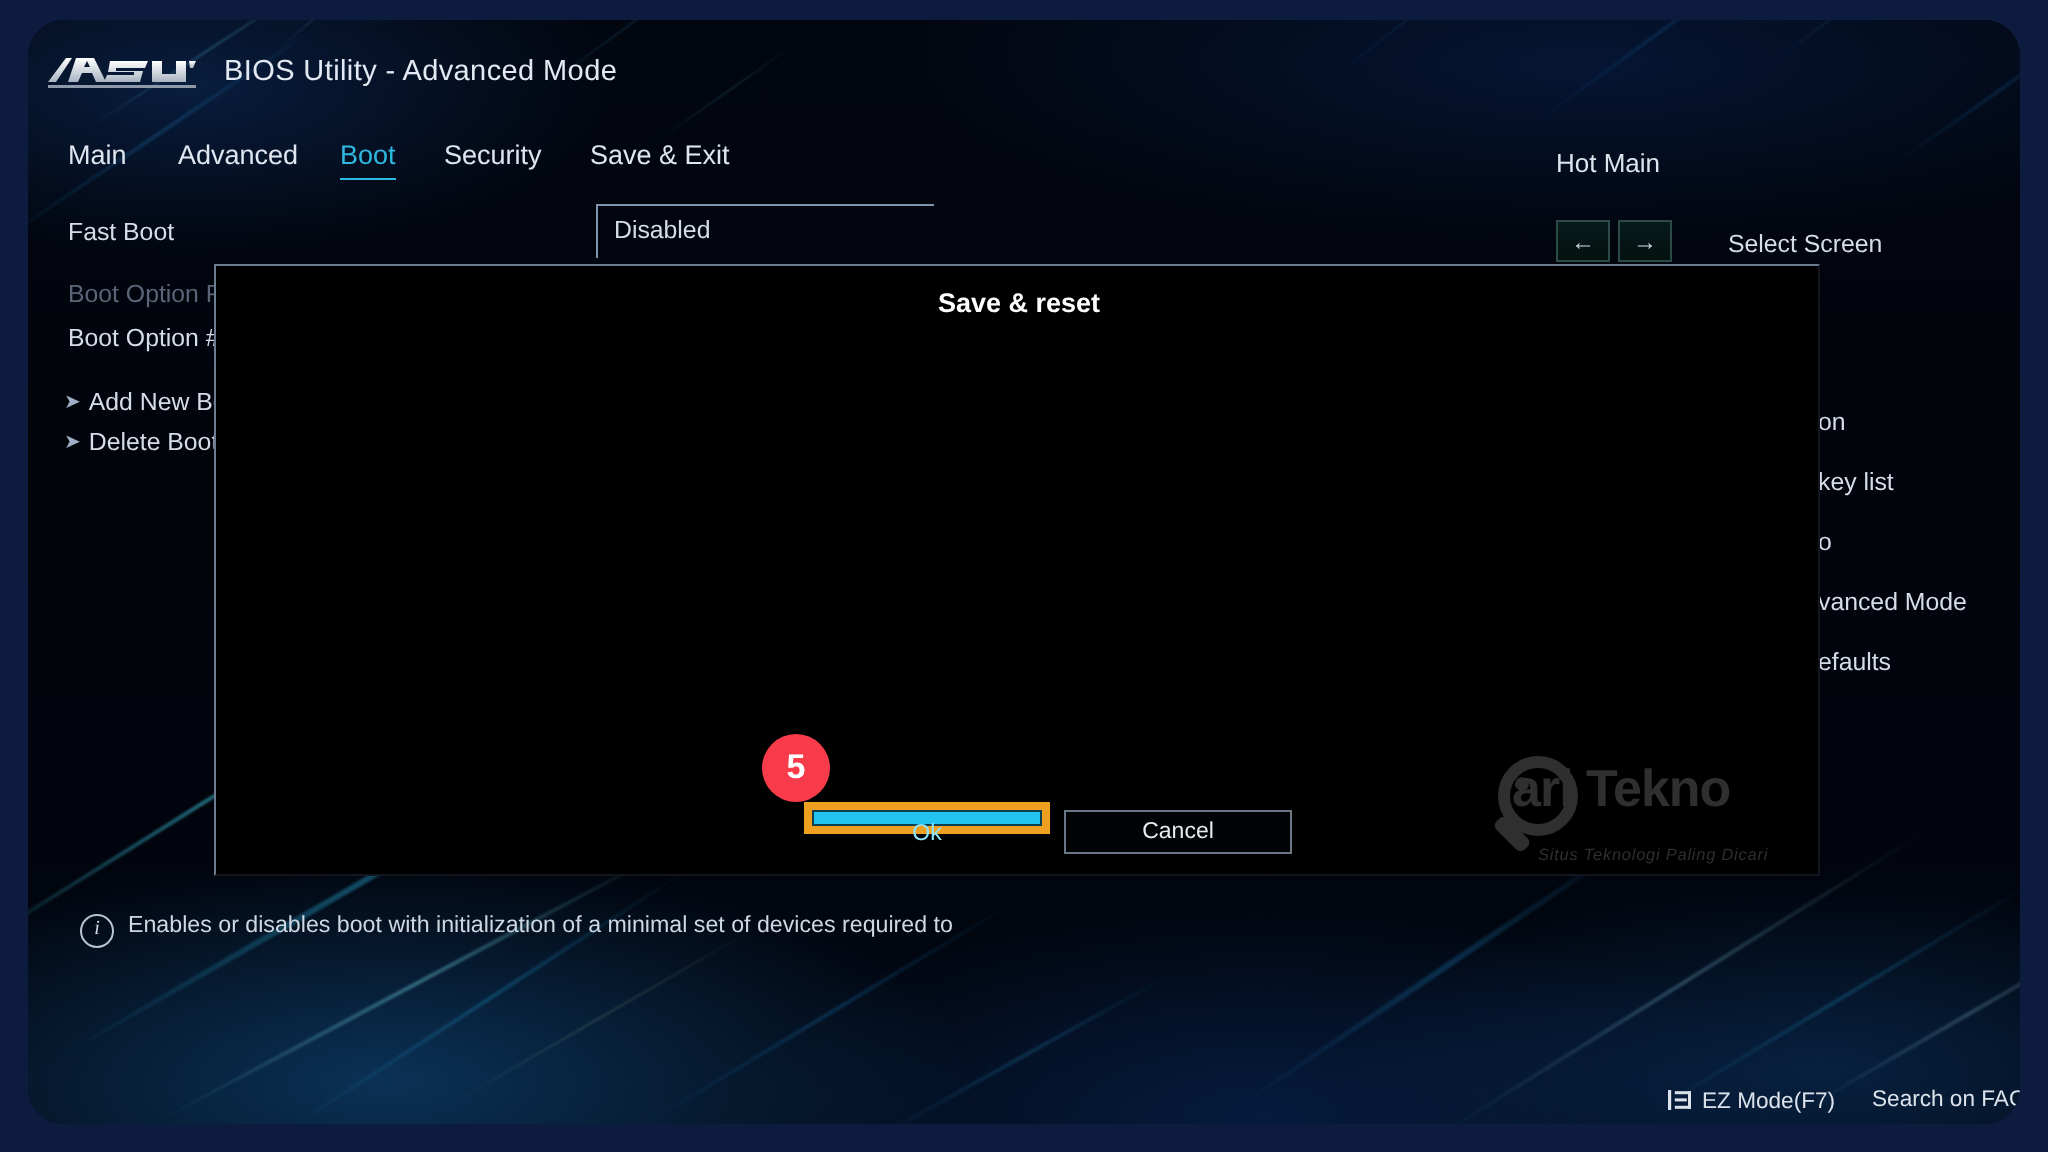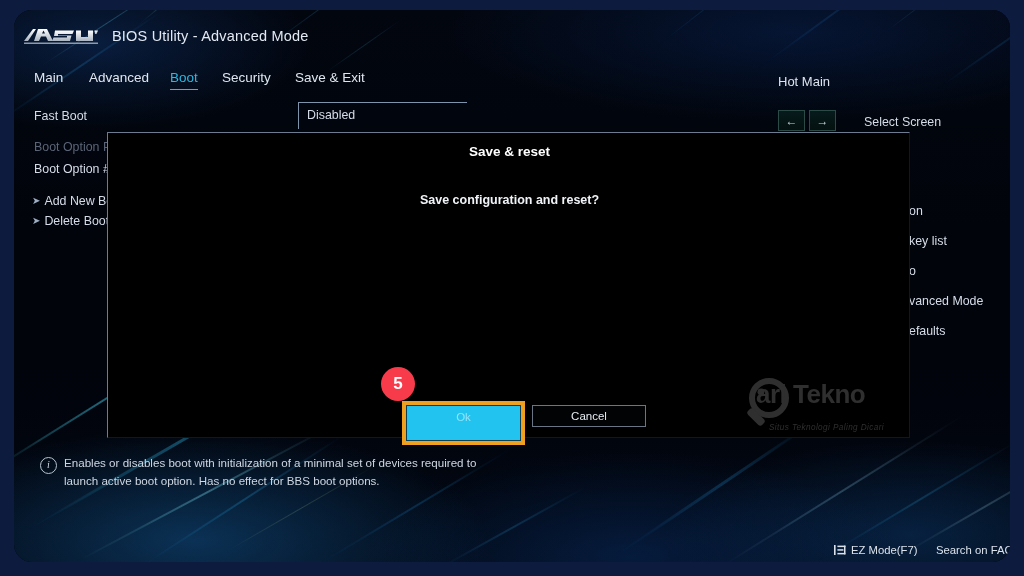--- a/index.html
+++ b/index.html
@@ -434,7 +434,6 @@
 
     <div id="dialog">
       <div id="dialog-title">Save &amp; reset</div>
-      <div id="dialog-message">Save configuration and reset?</div>
 
       <div id="watermark">
         <div id="wm-glass">

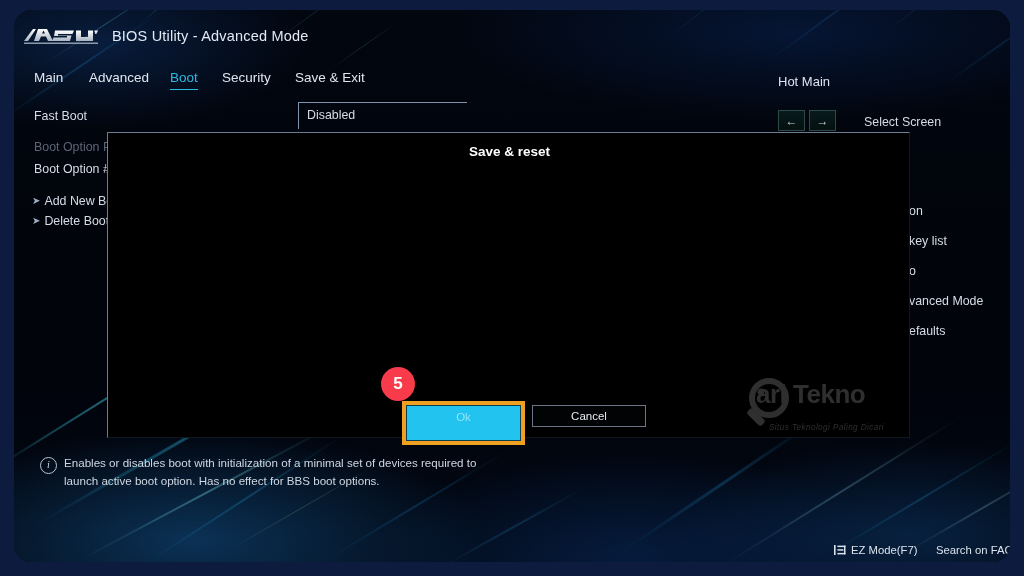--- a/index.html
+++ b/index.html
@@ -238,7 +238,7 @@
   #btn-ok-wrap {
     position: absolute;
     left: 294px; top: 268px;
-    width: 123px; height: 44px;
+    width: 123px; height: 16px;
     border: 4px solid #f0a020;
     box-sizing: border-box;
     background: #eab308;

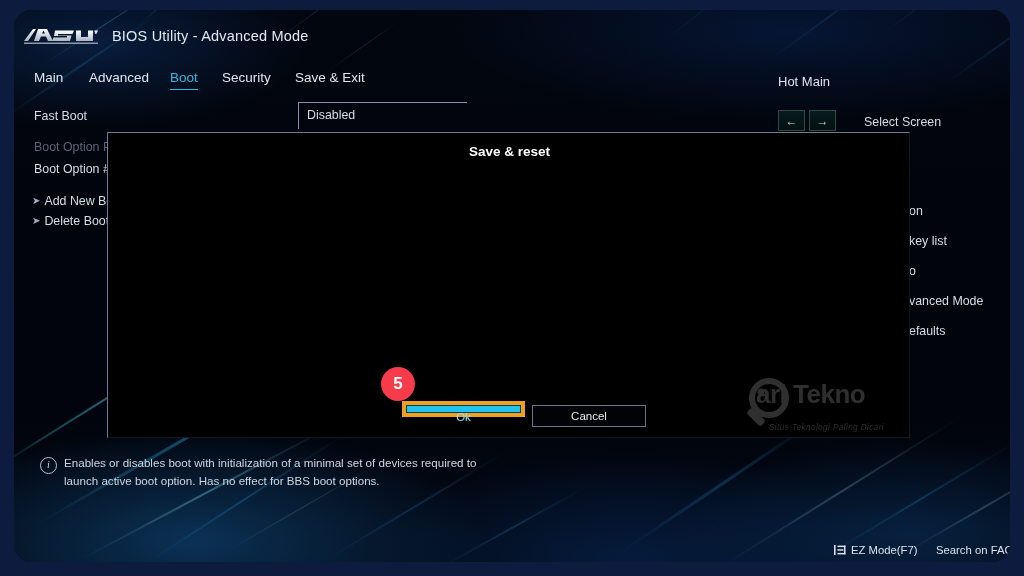--- a/index.html
+++ b/index.html
@@ -459,7 +459,6 @@
     <div id="helpbar">
       <div id="info-icon">i</div>
       <div class="help-line" style="top:2px;">Enables or disables boot with initialization of a minimal set of devices required to</div>
-      <div class="help-line" style="top:20px;">launch active boot option. Has no effect for BBS boot options.</div>
     </div>
 
     <div id="statusbar">

